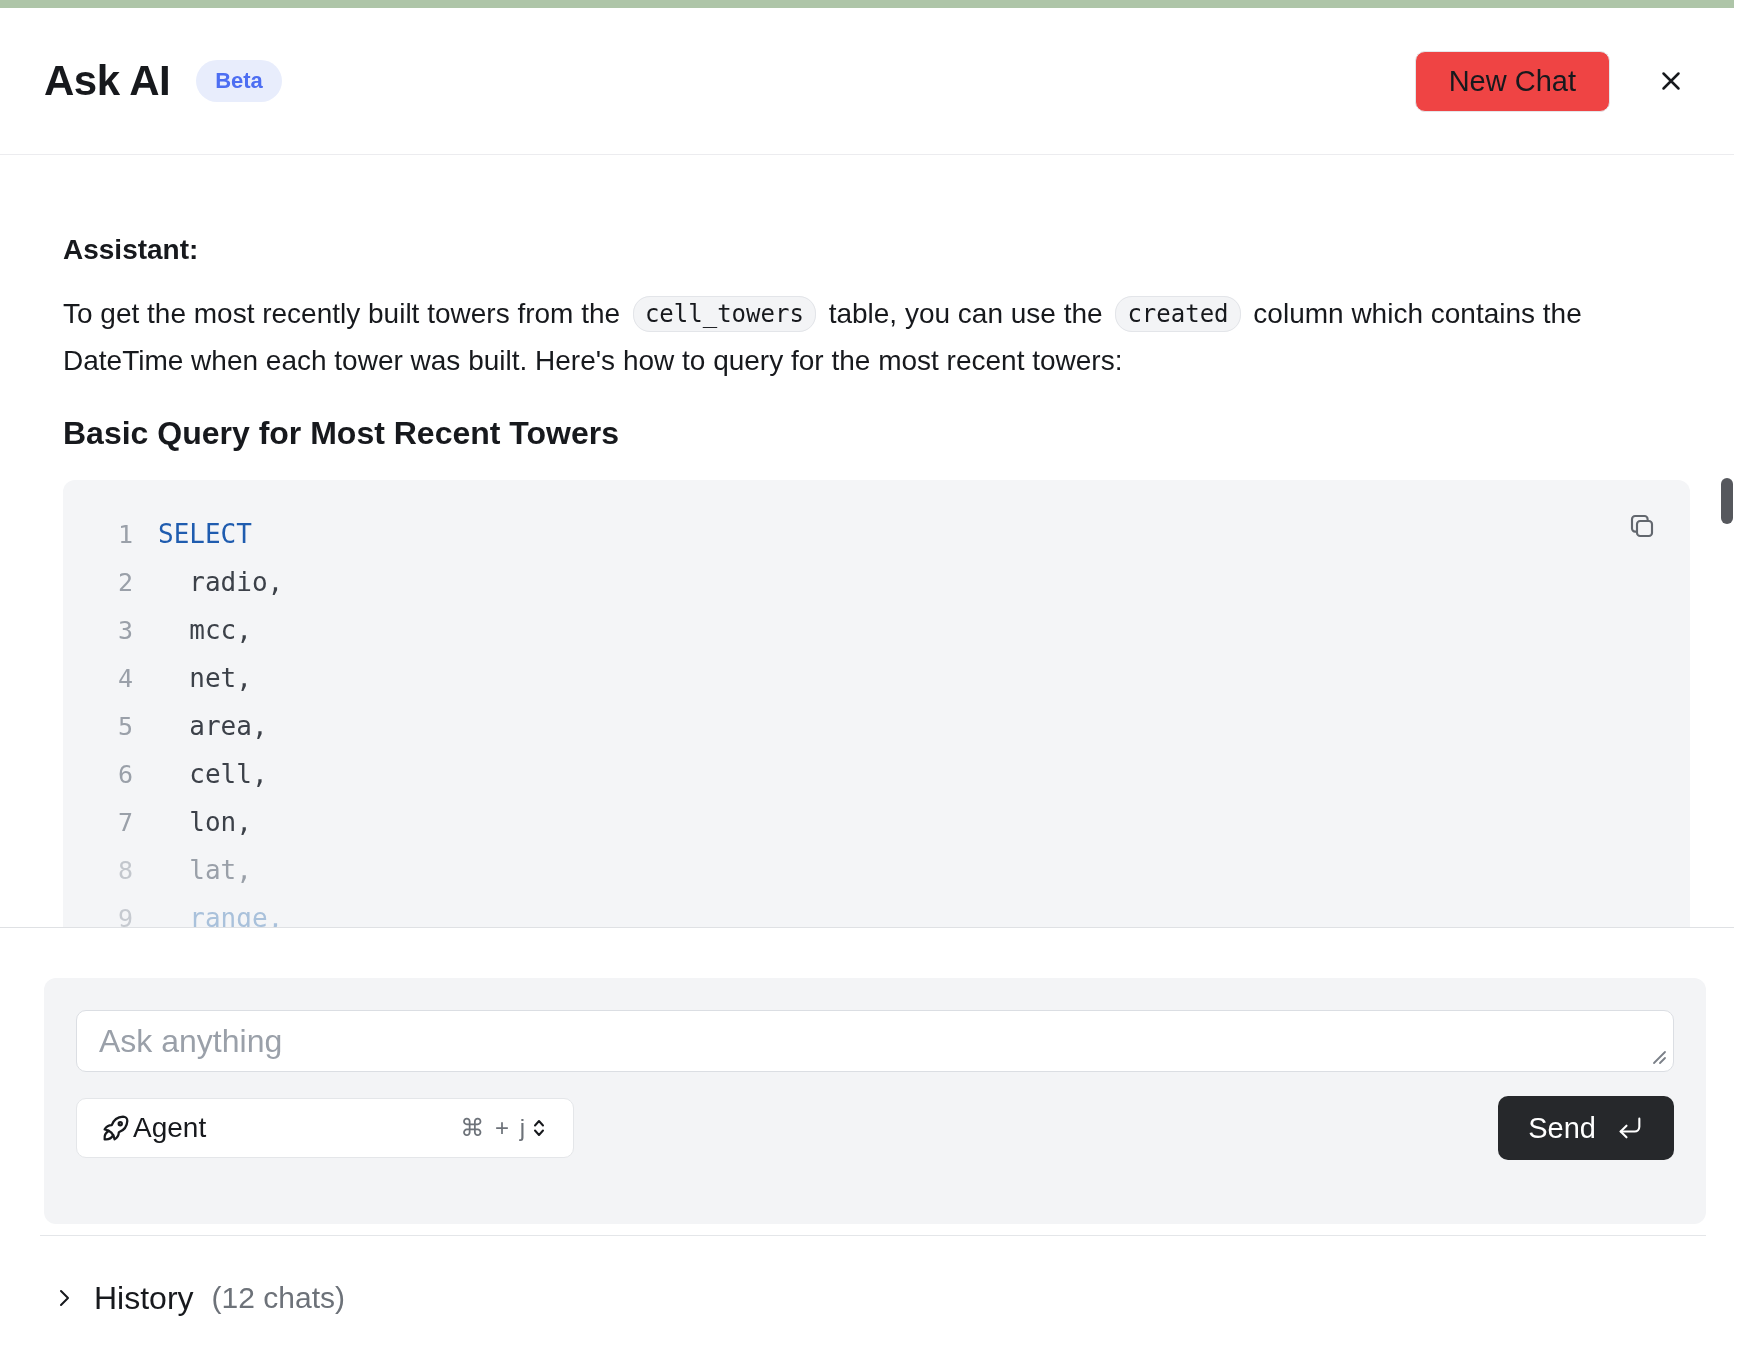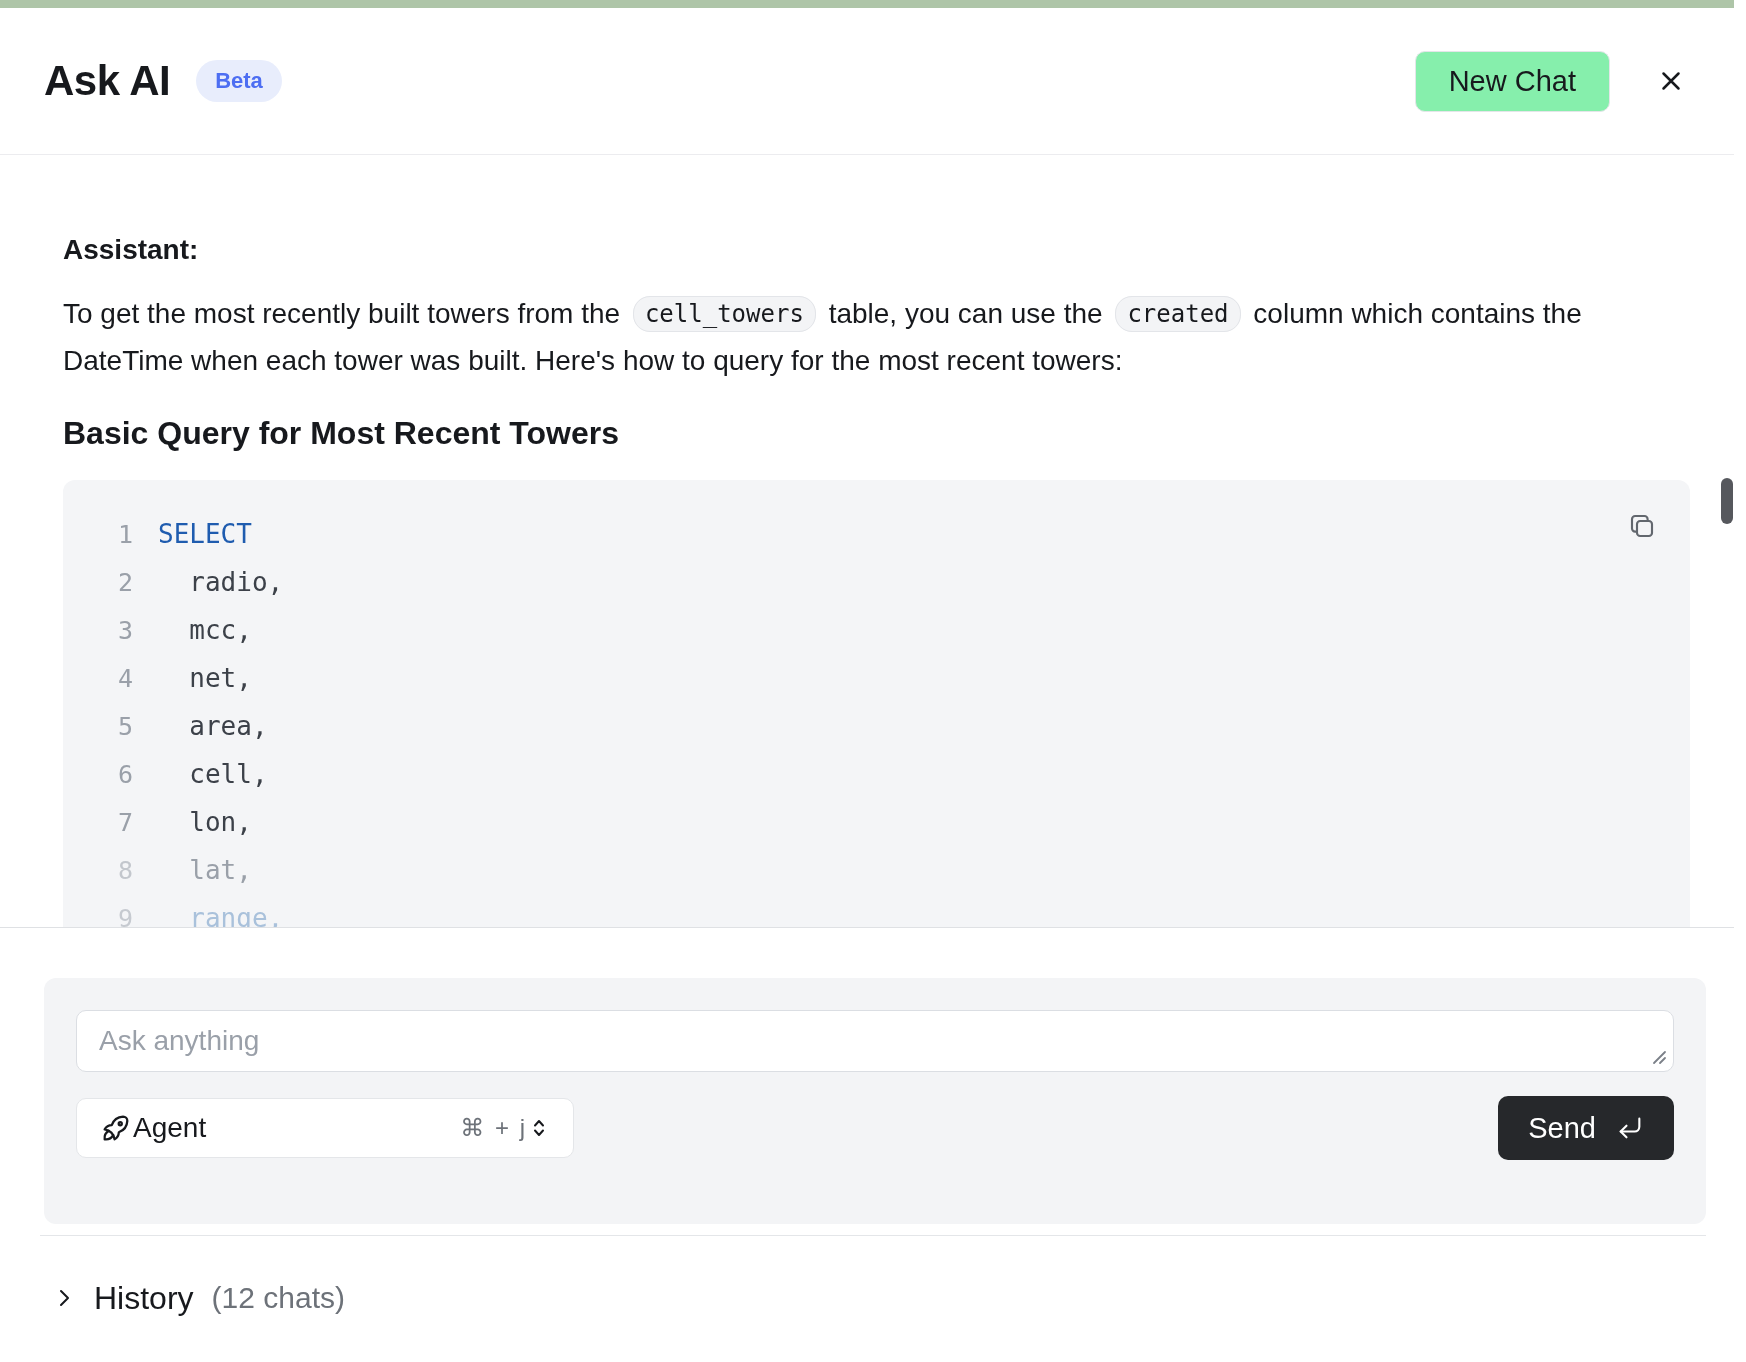--- a/index.html
+++ b/index.html
@@ -33,7 +33,7 @@
   .header-right { display: flex; align-items: center; gap: 42px; }
   .new-chat {
     font-family: inherit; font-size: 29px; color: var(--c-text-primary, #17191d);
-    background: #86efac; border: 1.5px solid var(--c-border, #e4e6e9);
+    background: #ef4444; border: 1.5px solid var(--c-border, #e4e6e9);
     border-radius: 10px; padding: 15px 33px; cursor: pointer; line-height: 1;
   }
   .close-btn { background: none; border: none; cursor: pointer; display: flex; padding: 4px; }

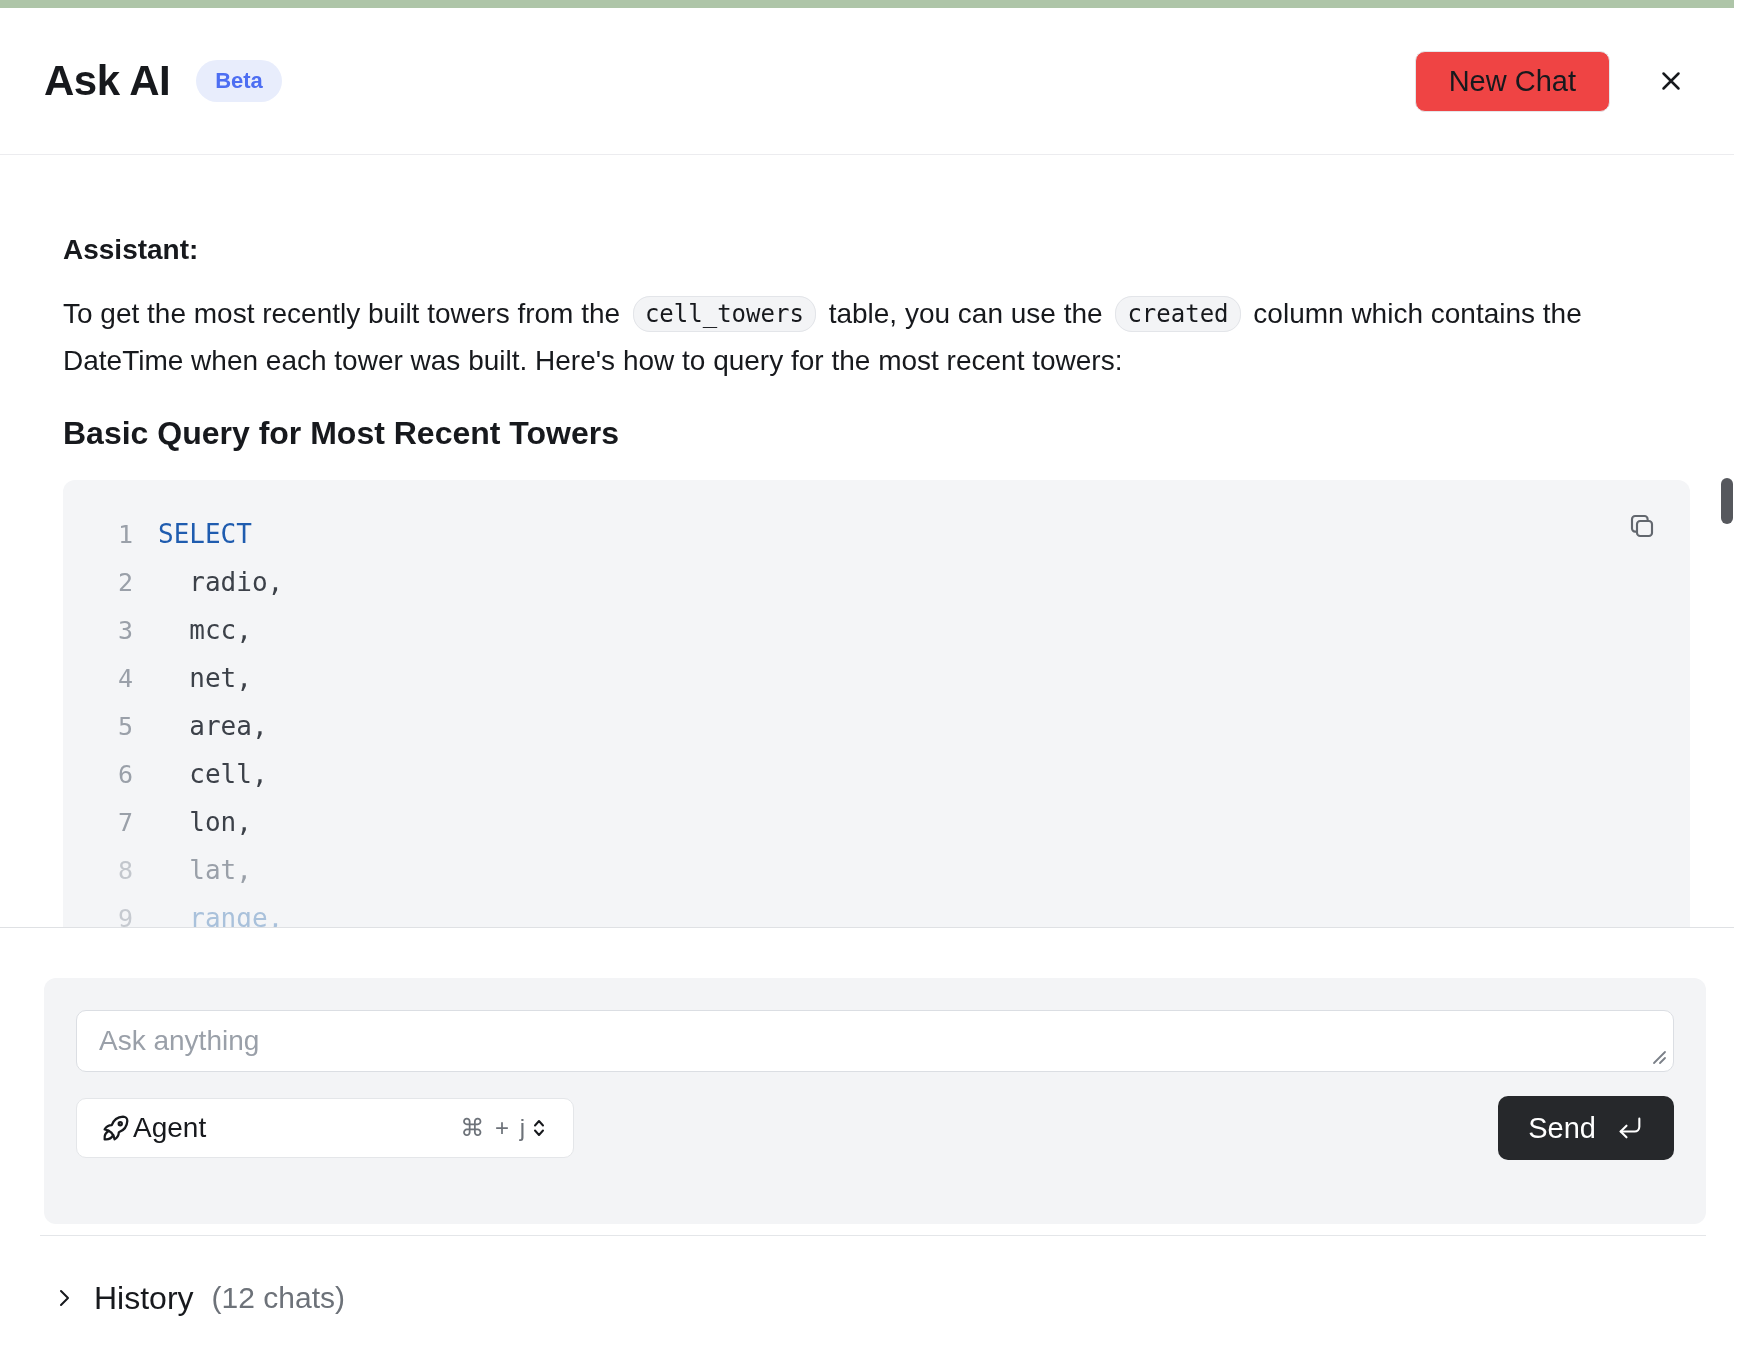--- a/index.html
+++ b/index.html
@@ -87,7 +87,7 @@
   .ask-input {
     width: 100%; height: 100%; resize: none; outline: none;
     border: 1.5px solid #dbdee3; border-radius: 10px; background: #fff;
-    font-family: "Liberation Sans", sans-serif; font-size: 28px; color: var(--c-text-primary, #17191d);
+    font-family: "Liberation Sans", sans-serif; font-size: 32px; color: var(--c-text-primary, #17191d);
     padding: 13px 22px; line-height: 34px;
   }
   .ask-input::placeholder { color: #9aa0a9; }

